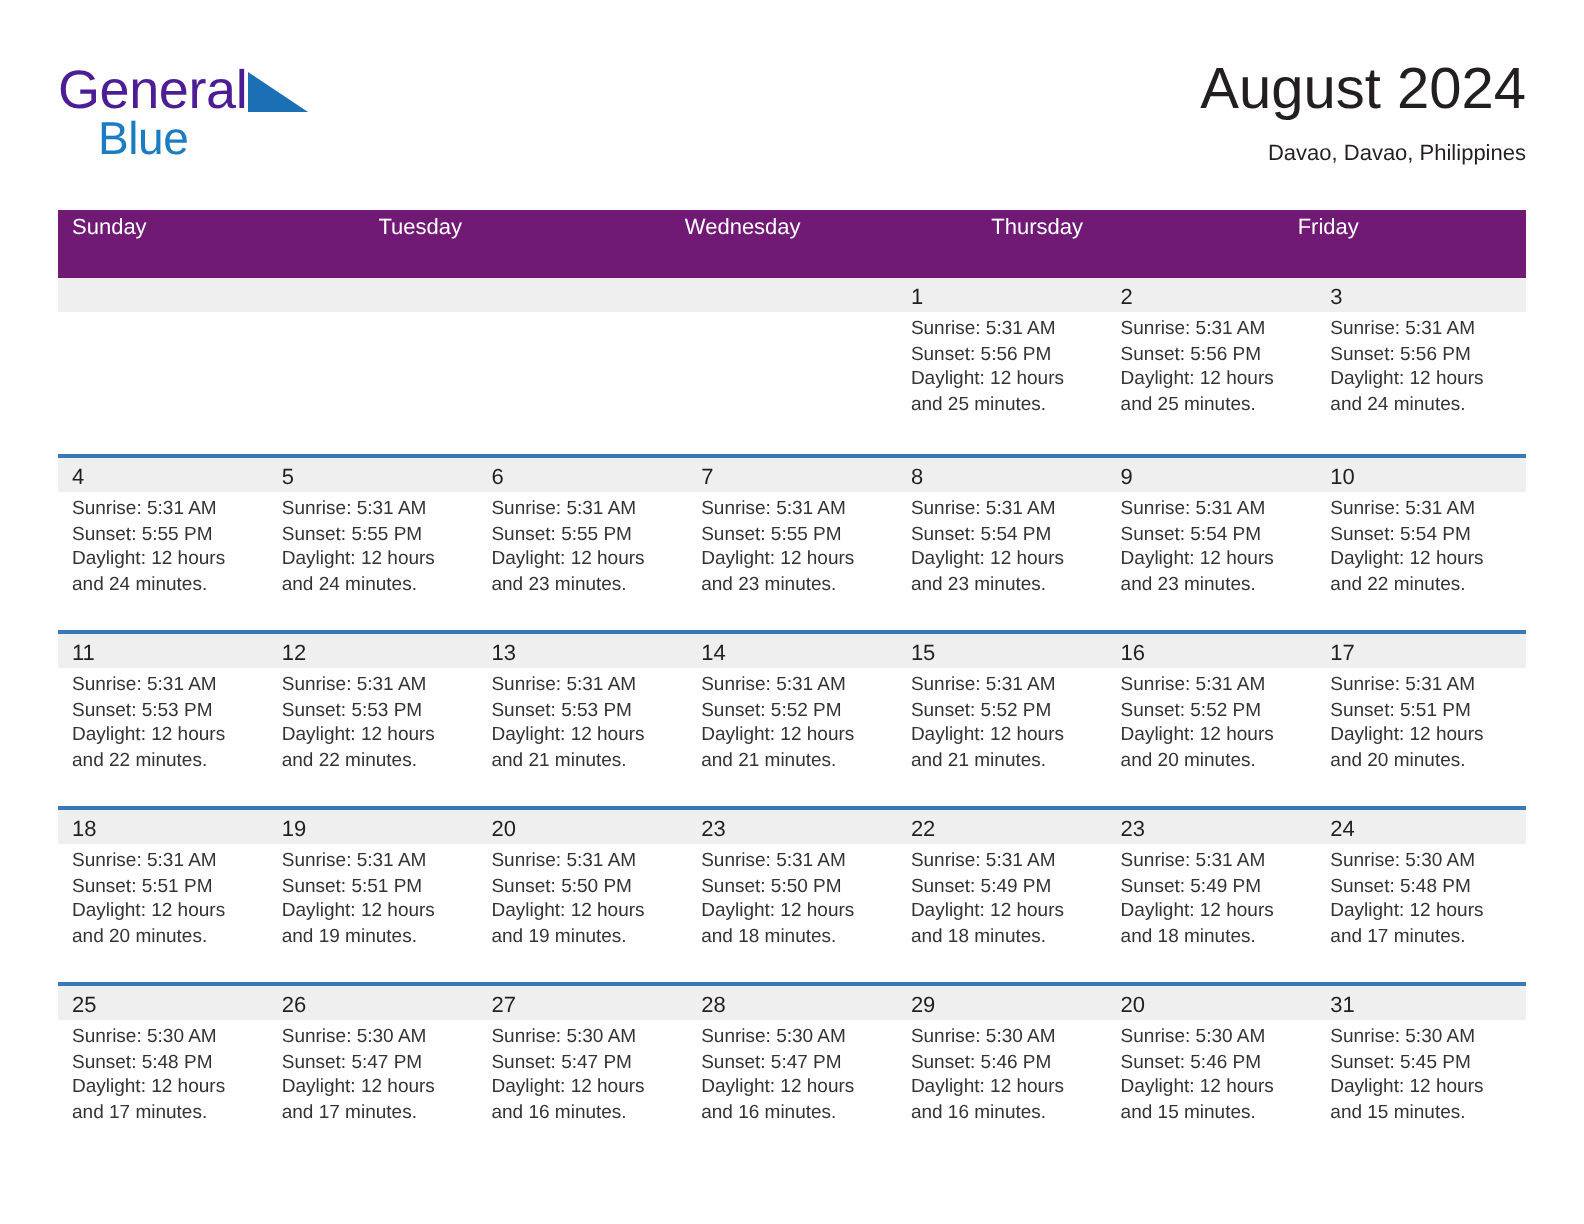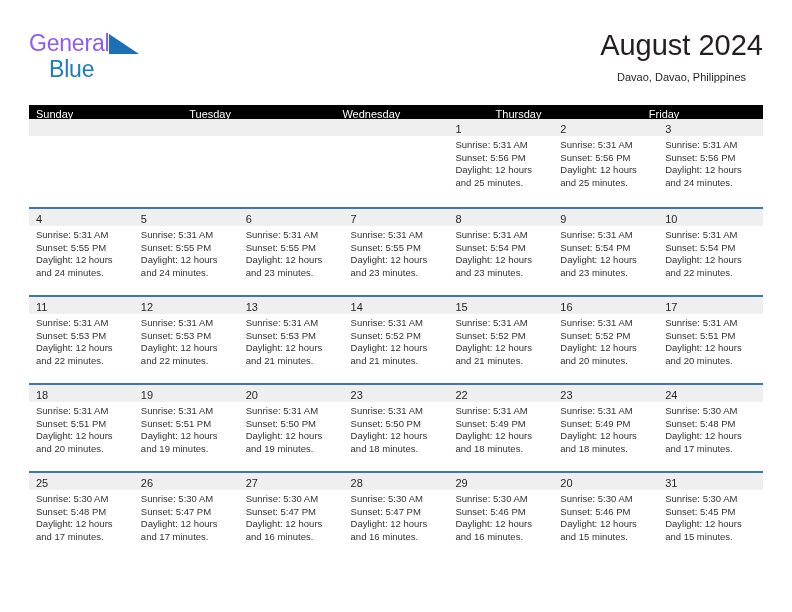--- a/index.html
+++ b/index.html
@@ -40,8 +40,8 @@
   .brand-row1 {
     position: relative;
     display: block;
-    font-size: 23px;
-    color: #8b5cf6;
+    font-size: 27px;
+    color: #4c1d95;
     letter-spacing: -0.2px;
     height: 25px;
   }

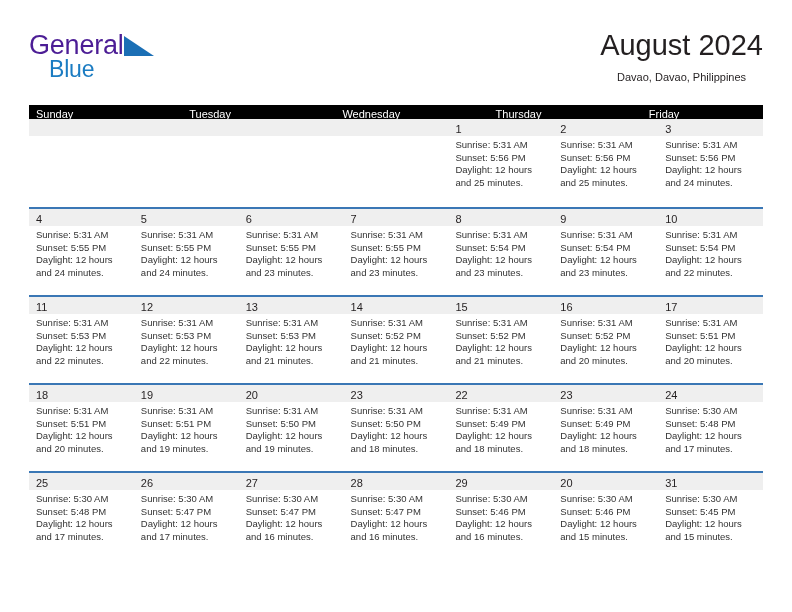--- a/index.html
+++ b/index.html
@@ -64,7 +64,7 @@
     position: absolute;
     right: 0;
     top: 0;
-    text-align: center;
+    text-align: right;
   }
   .cal-title {
     font-size: 29px;

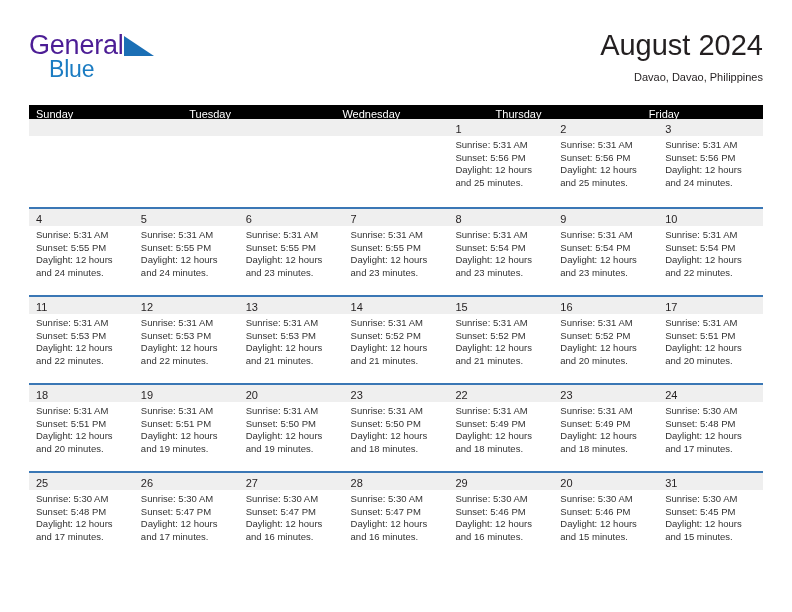--- a/index.html
+++ b/index.html
@@ -90,8 +90,8 @@
   }
   .weekday-row {
     display: flex;
-    background: #000000;
-    height: 14px;
+    background: #701a75;
+    height: 34px;
     gap: 32px;
   }
   .weekday {

